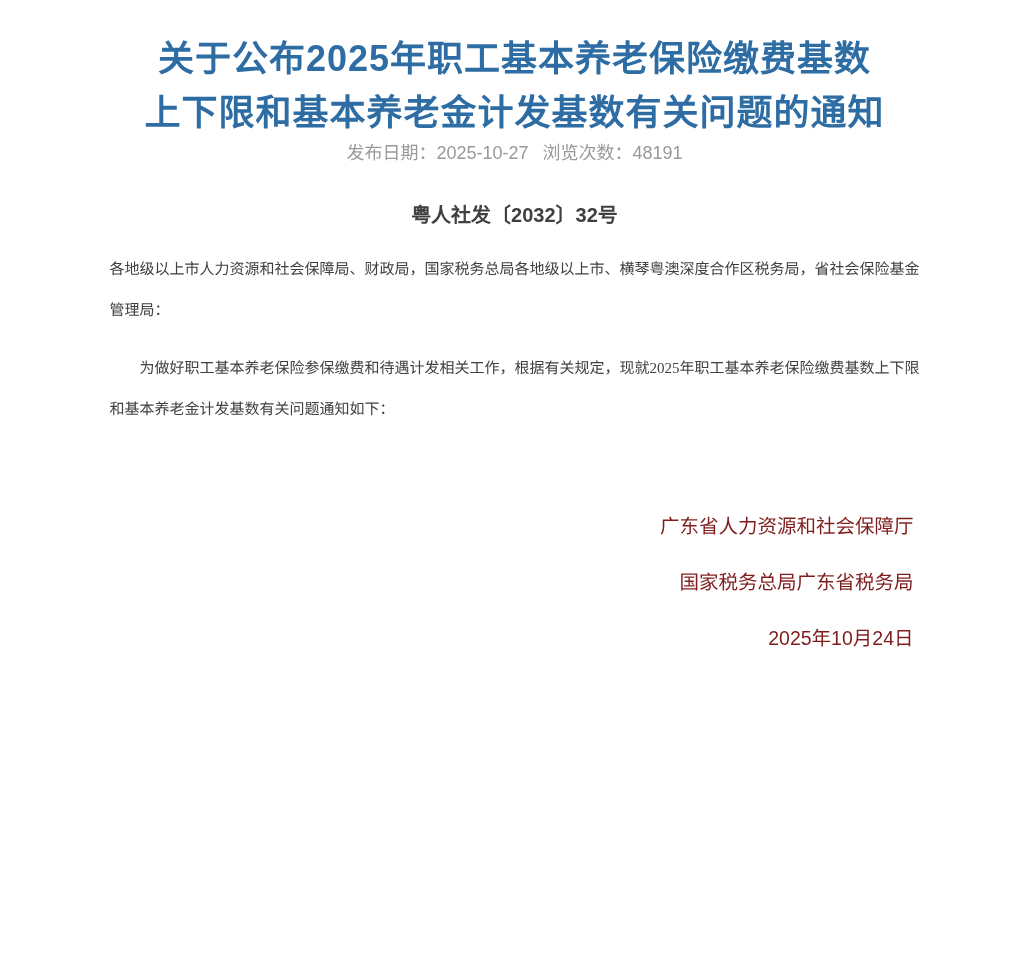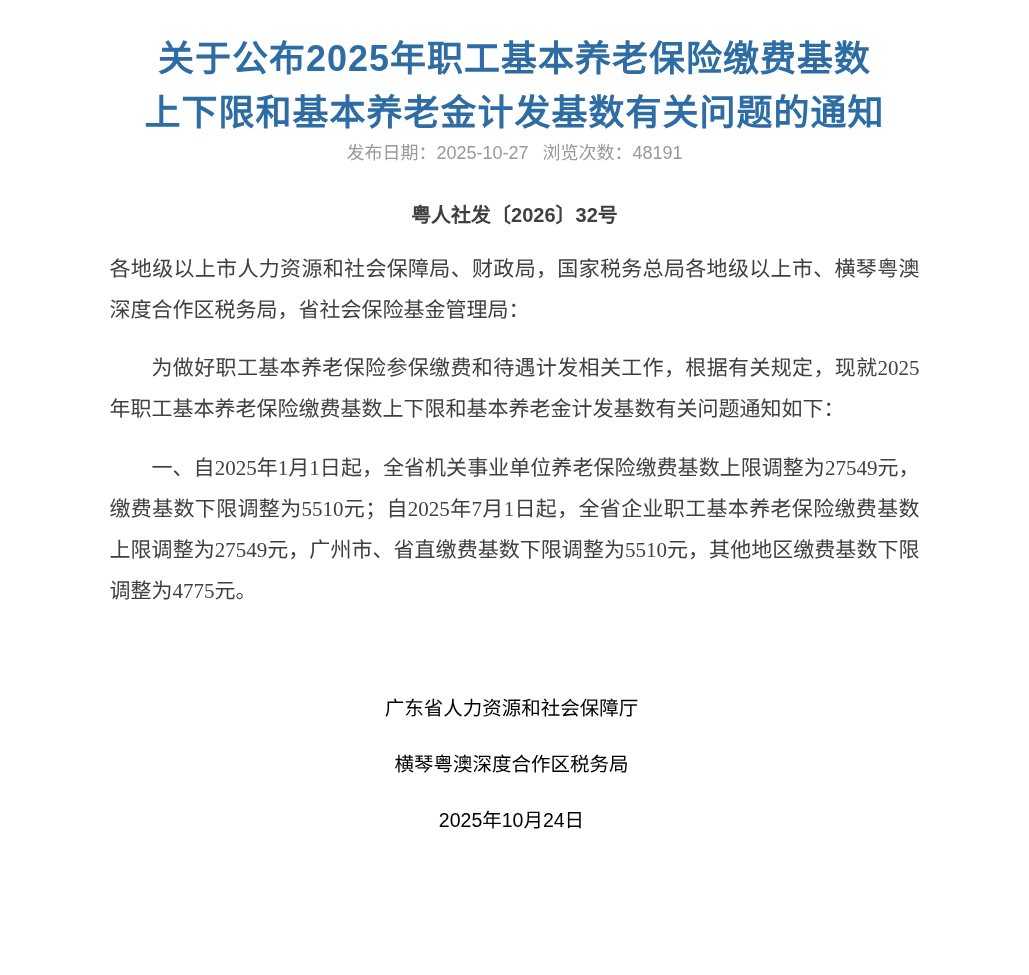--- a/index.html
+++ b/index.html
@@ -81,7 +81,7 @@
     <span>发布日期：</span><span>2025-10-27</span><span class="meta-gap"></span><span>浏览次数：</span><span>48191</span>
   </div>
 
-  <p class="doc-number">粤人社发〔2026〕32号</p>
+  <p class="doc-number">粤人社发〔2032〕32号</p>
 
   <p class="salutation">各地级以上市人力资源和社会保障局、财政局，国家税务总局各地级以上市、横琴粤澳深度合作区税务局，省社会保险基金管理局：</p>
 

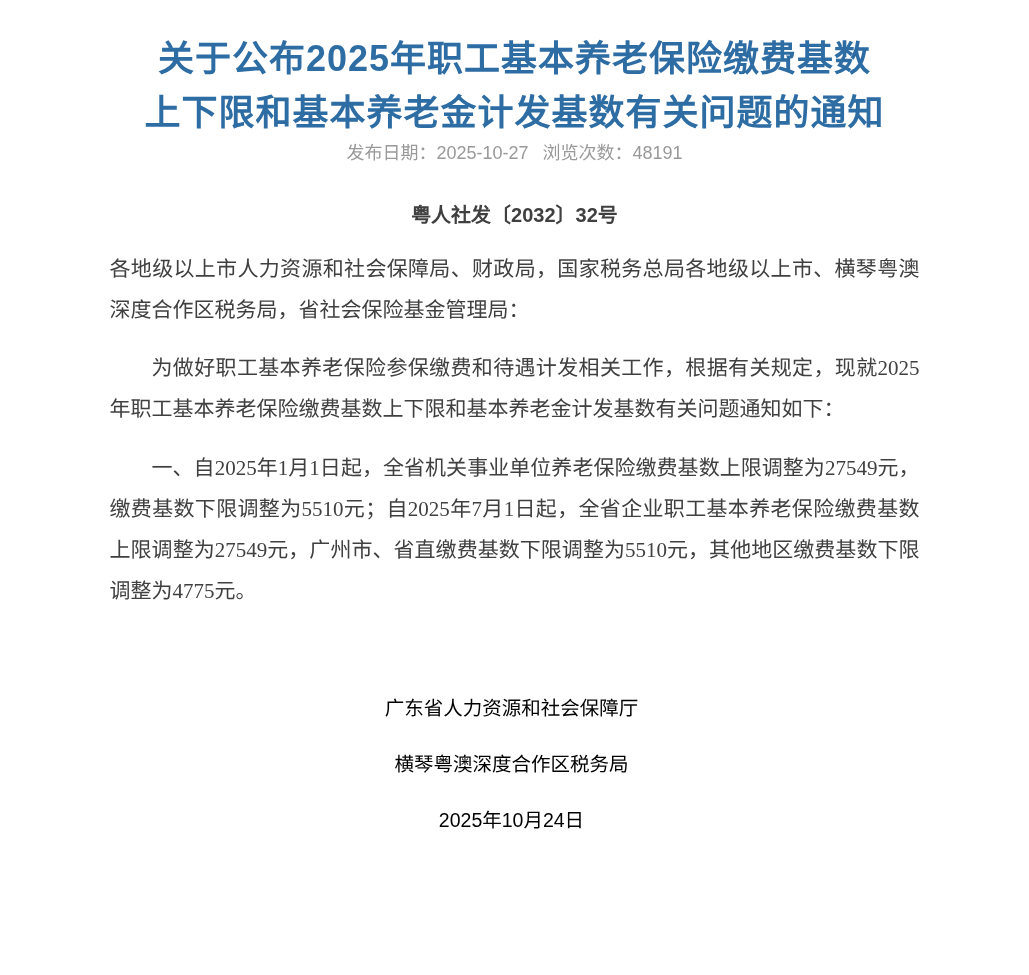--- a/index.html
+++ b/index.html
@@ -48,7 +48,7 @@
   }
   .salutation, .para {
     margin: 18px 0;
-    font-size: 21px;
+    font-size: 15px;
     line-height: 41px;
     text-align: justify;
     color: #404040;

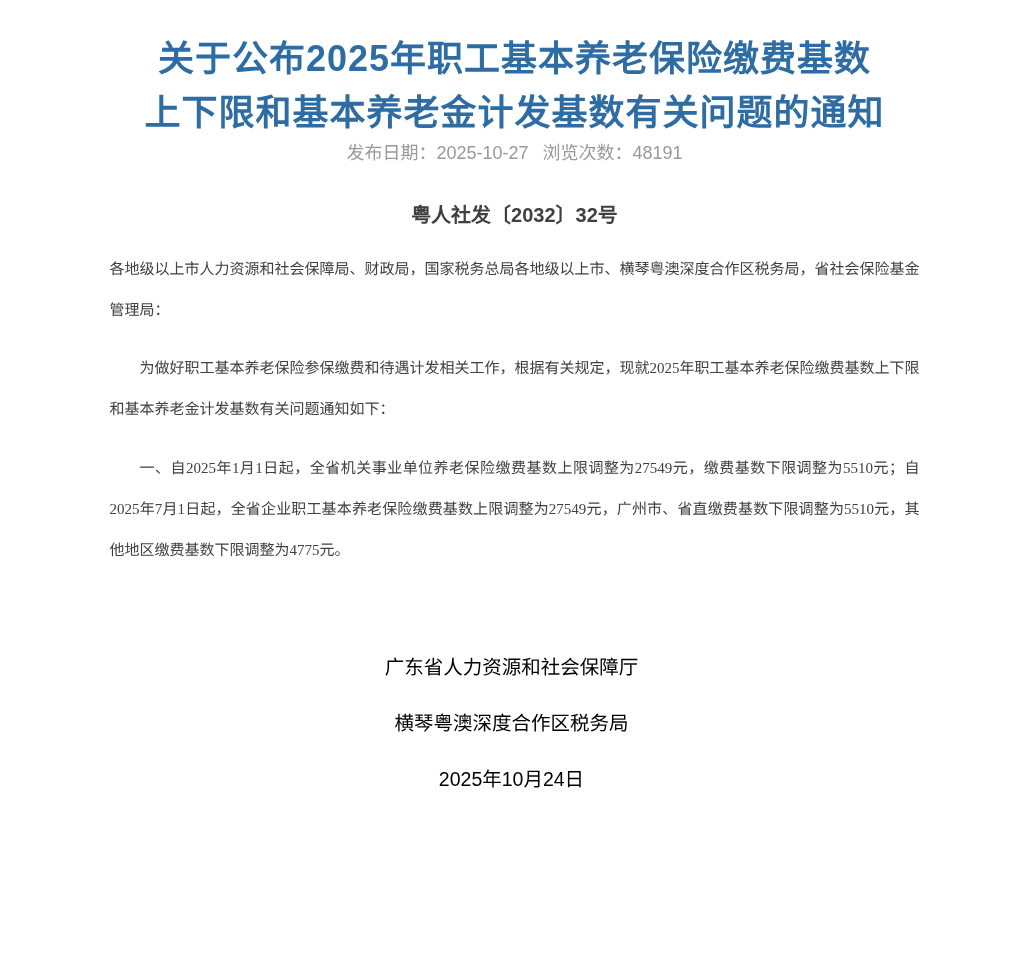--- a/index.html
+++ b/index.html
@@ -87,7 +87,6 @@
 
   <p class="para">为做好职工基本养老保险参保缴费和待遇计发相关工作，根据有关规定，现就2025年职工基本养老保险缴费基数上下限和基本养老金计发基数有关问题通知如下：</p>
 
-  <p class="para">一、自2025年1月1日起，全省机关事业单位养老保险缴费基数上限调整为27549元，缴费基数下限调整为5510元；自2025年7月1日起，全省企业职工基本养老保险缴费基数上限调整为27549元，广州市、省直缴费基数下限调整为5510元，其他地区缴费基数下限调整为4775元。</p>
 
 
   <div class="signatures">

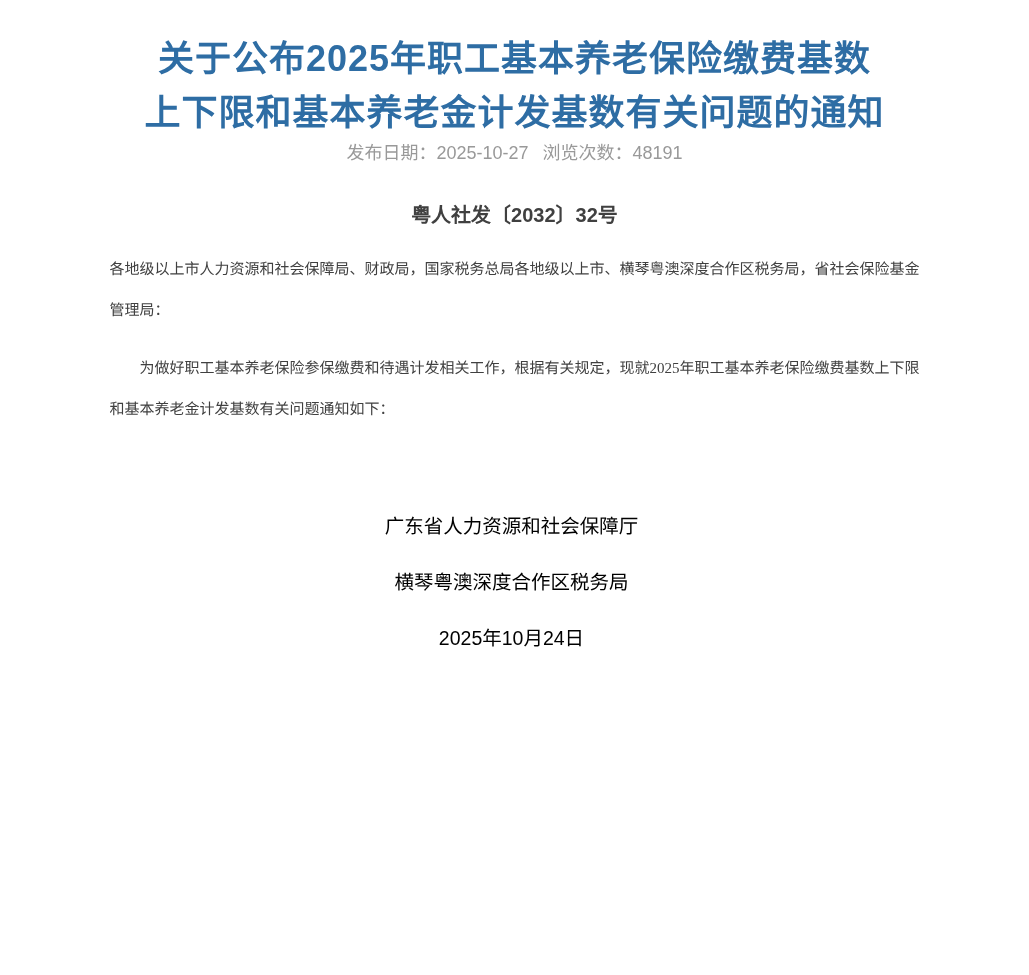--- a/index.html
+++ b/index.html
@@ -66,8 +66,7 @@
     margin: 0 0 15px 0;
     font-size: 19.5px;
     line-height: 41px;
-    color: #000000;
-    text-align: center;
+    color: #7f1d1d;
   }
 </style>
 </head>

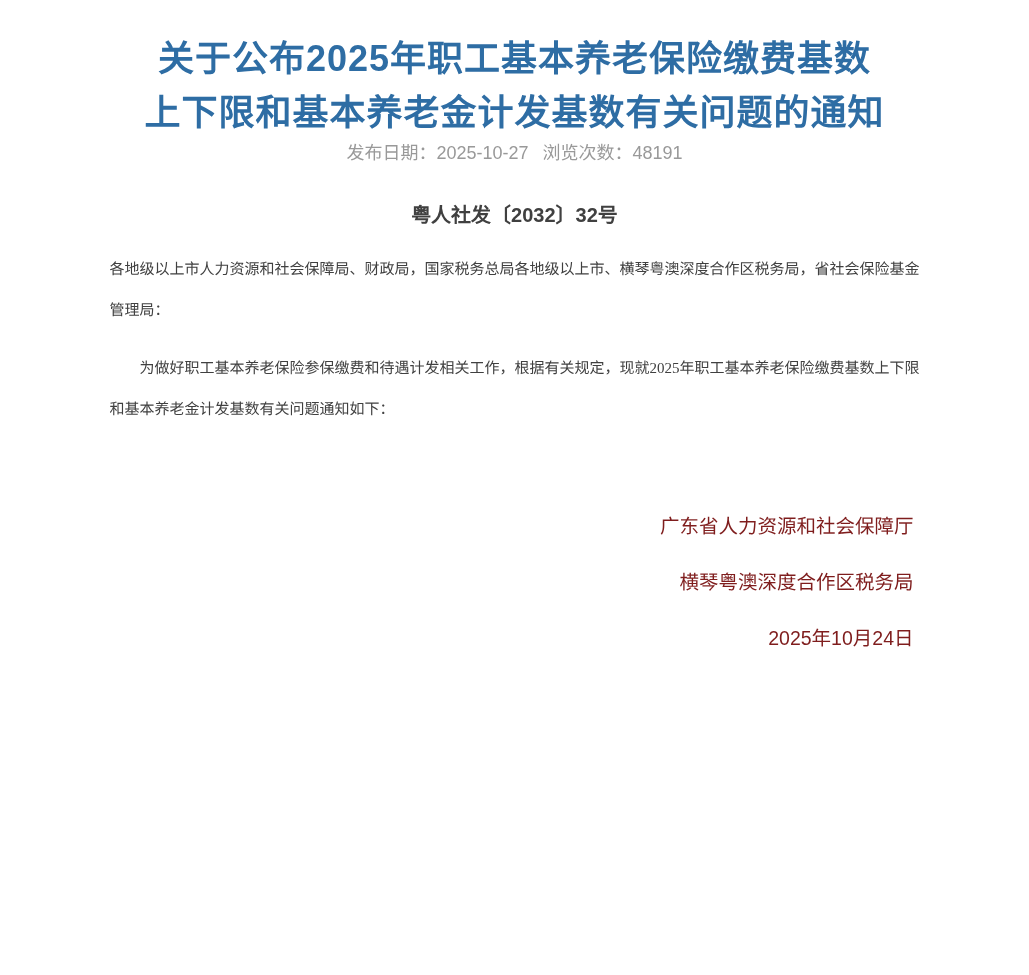--- a/index.html
+++ b/index.html
@@ -90,7 +90,7 @@
 
   <div class="signatures">
     <p class="sig">广东省人力资源和社会保障厅</p>
-    <p class="sig">横琴粤澳深度合作区税务局</p>
+    <p class="sig">国家税务总局广东省税务局</p>
     <p class="sig">2025年10月24日</p>
   </div>
 

